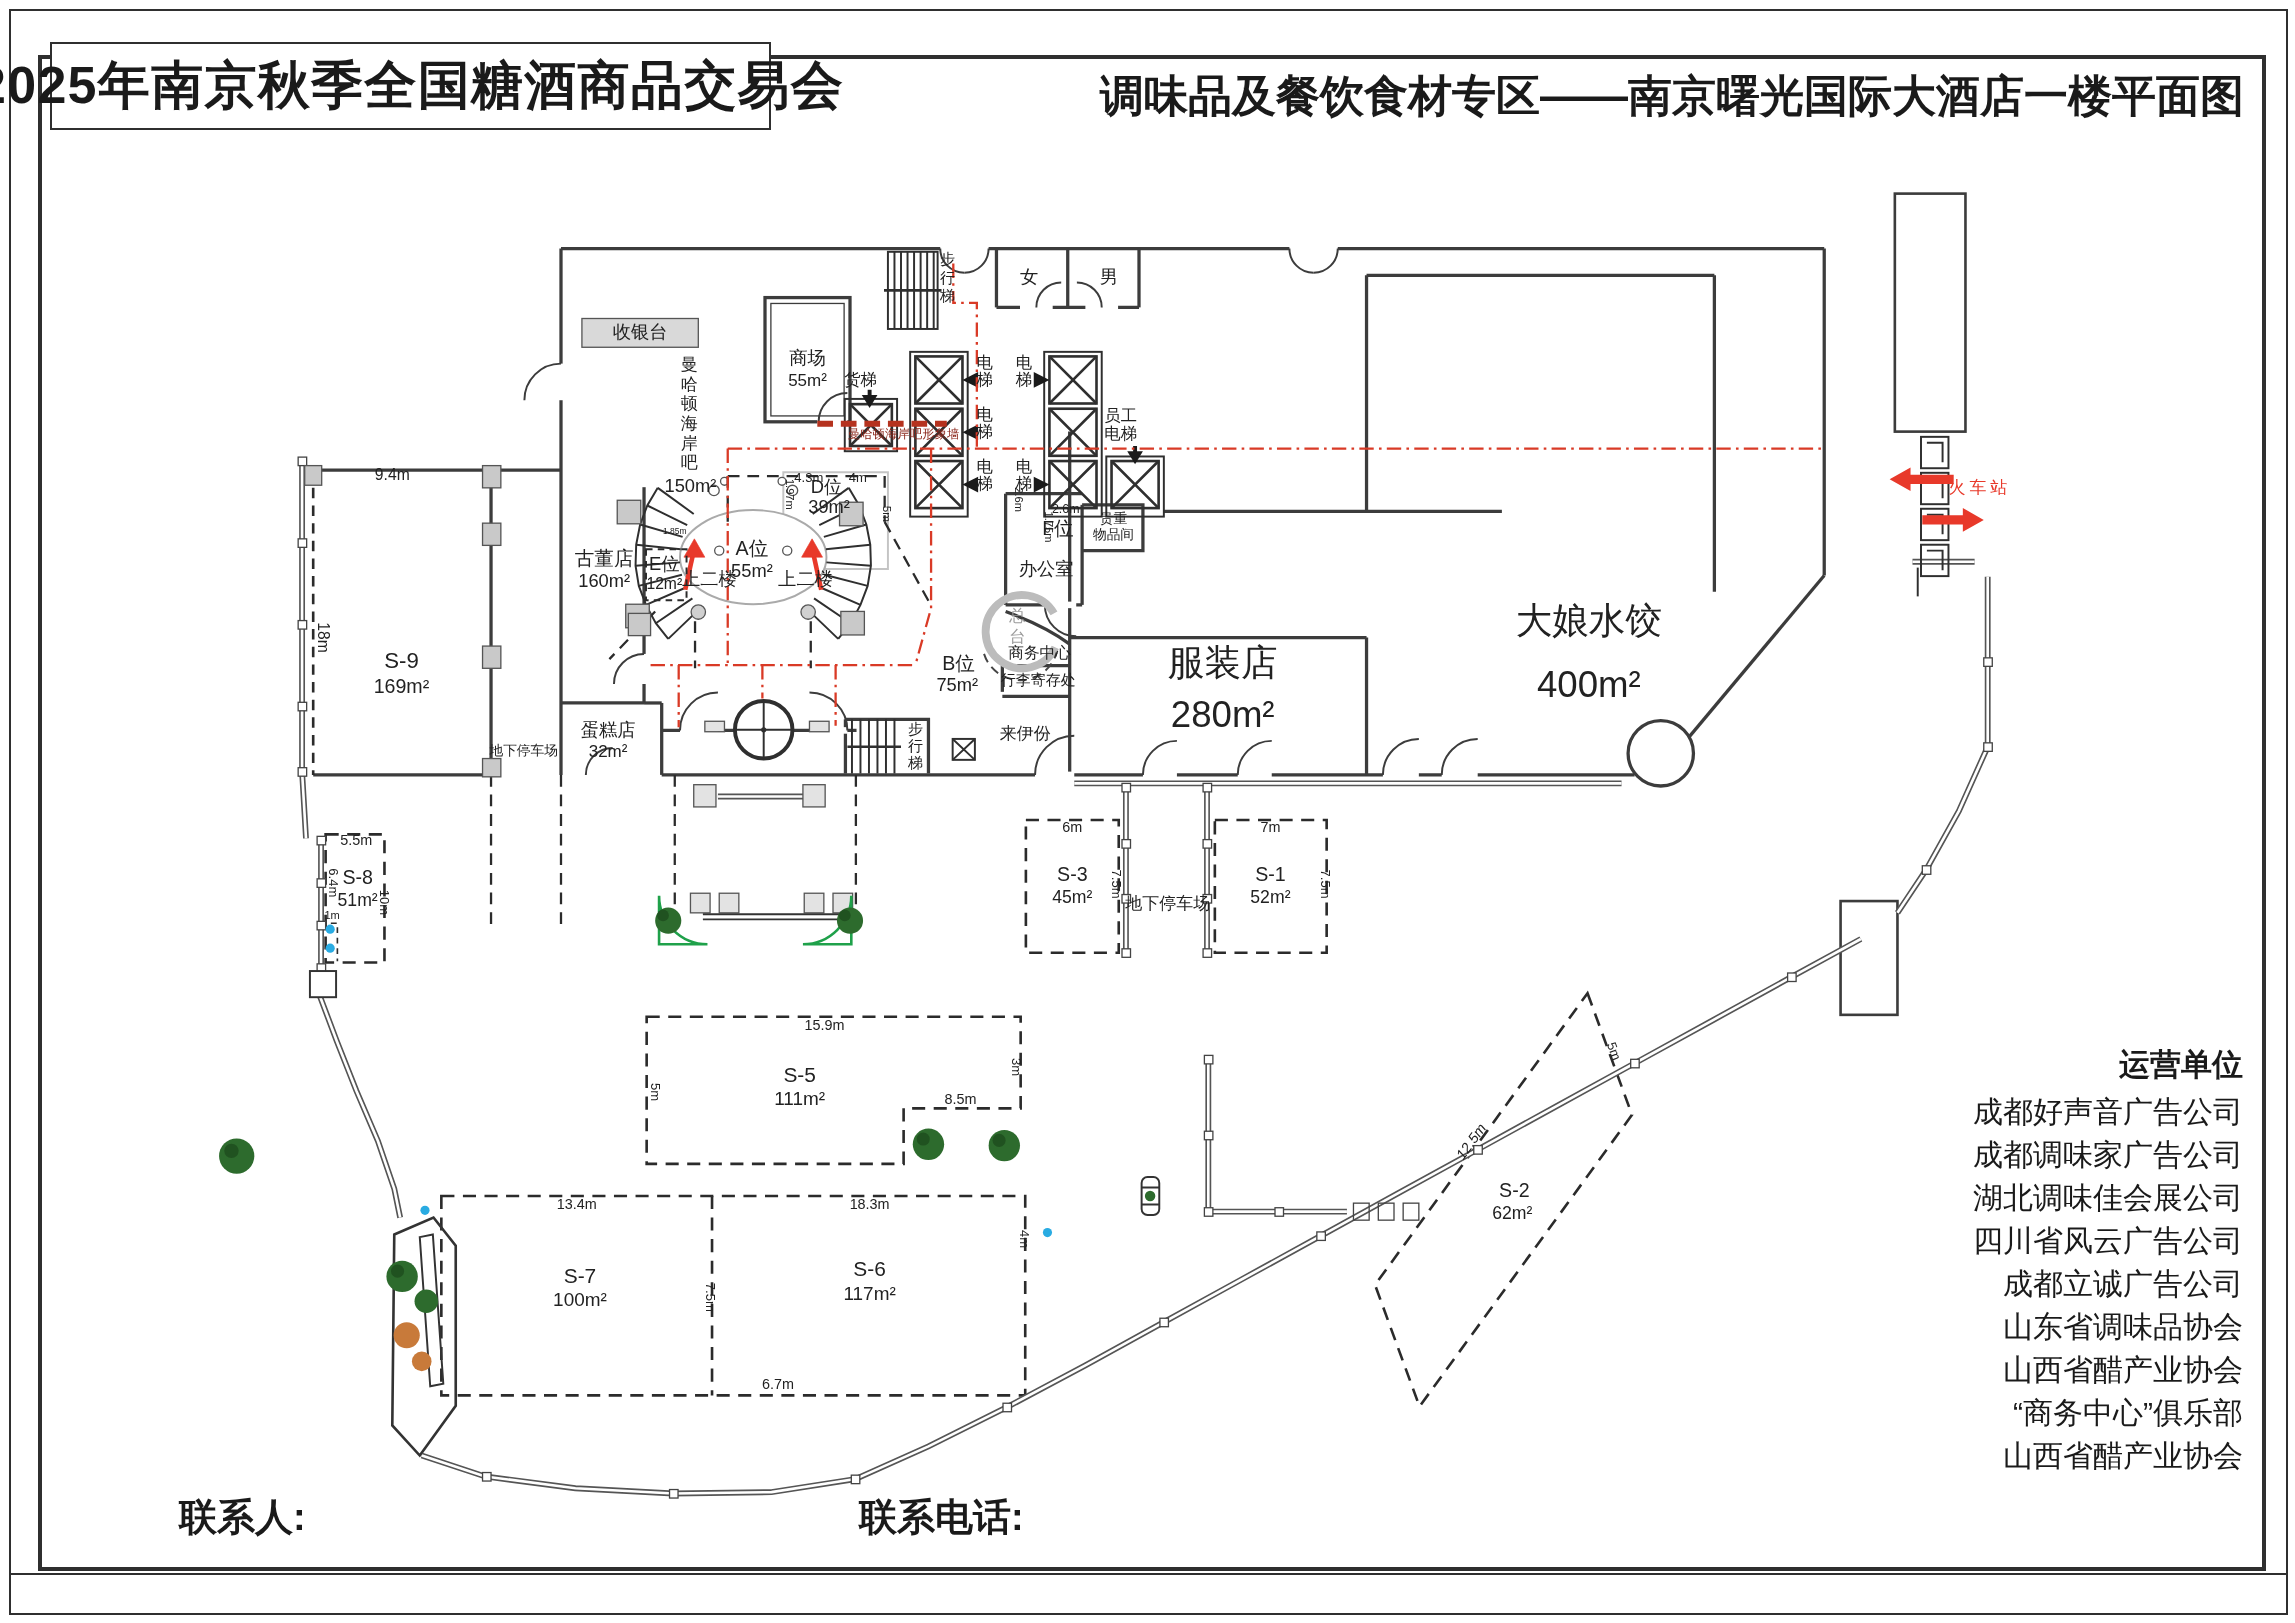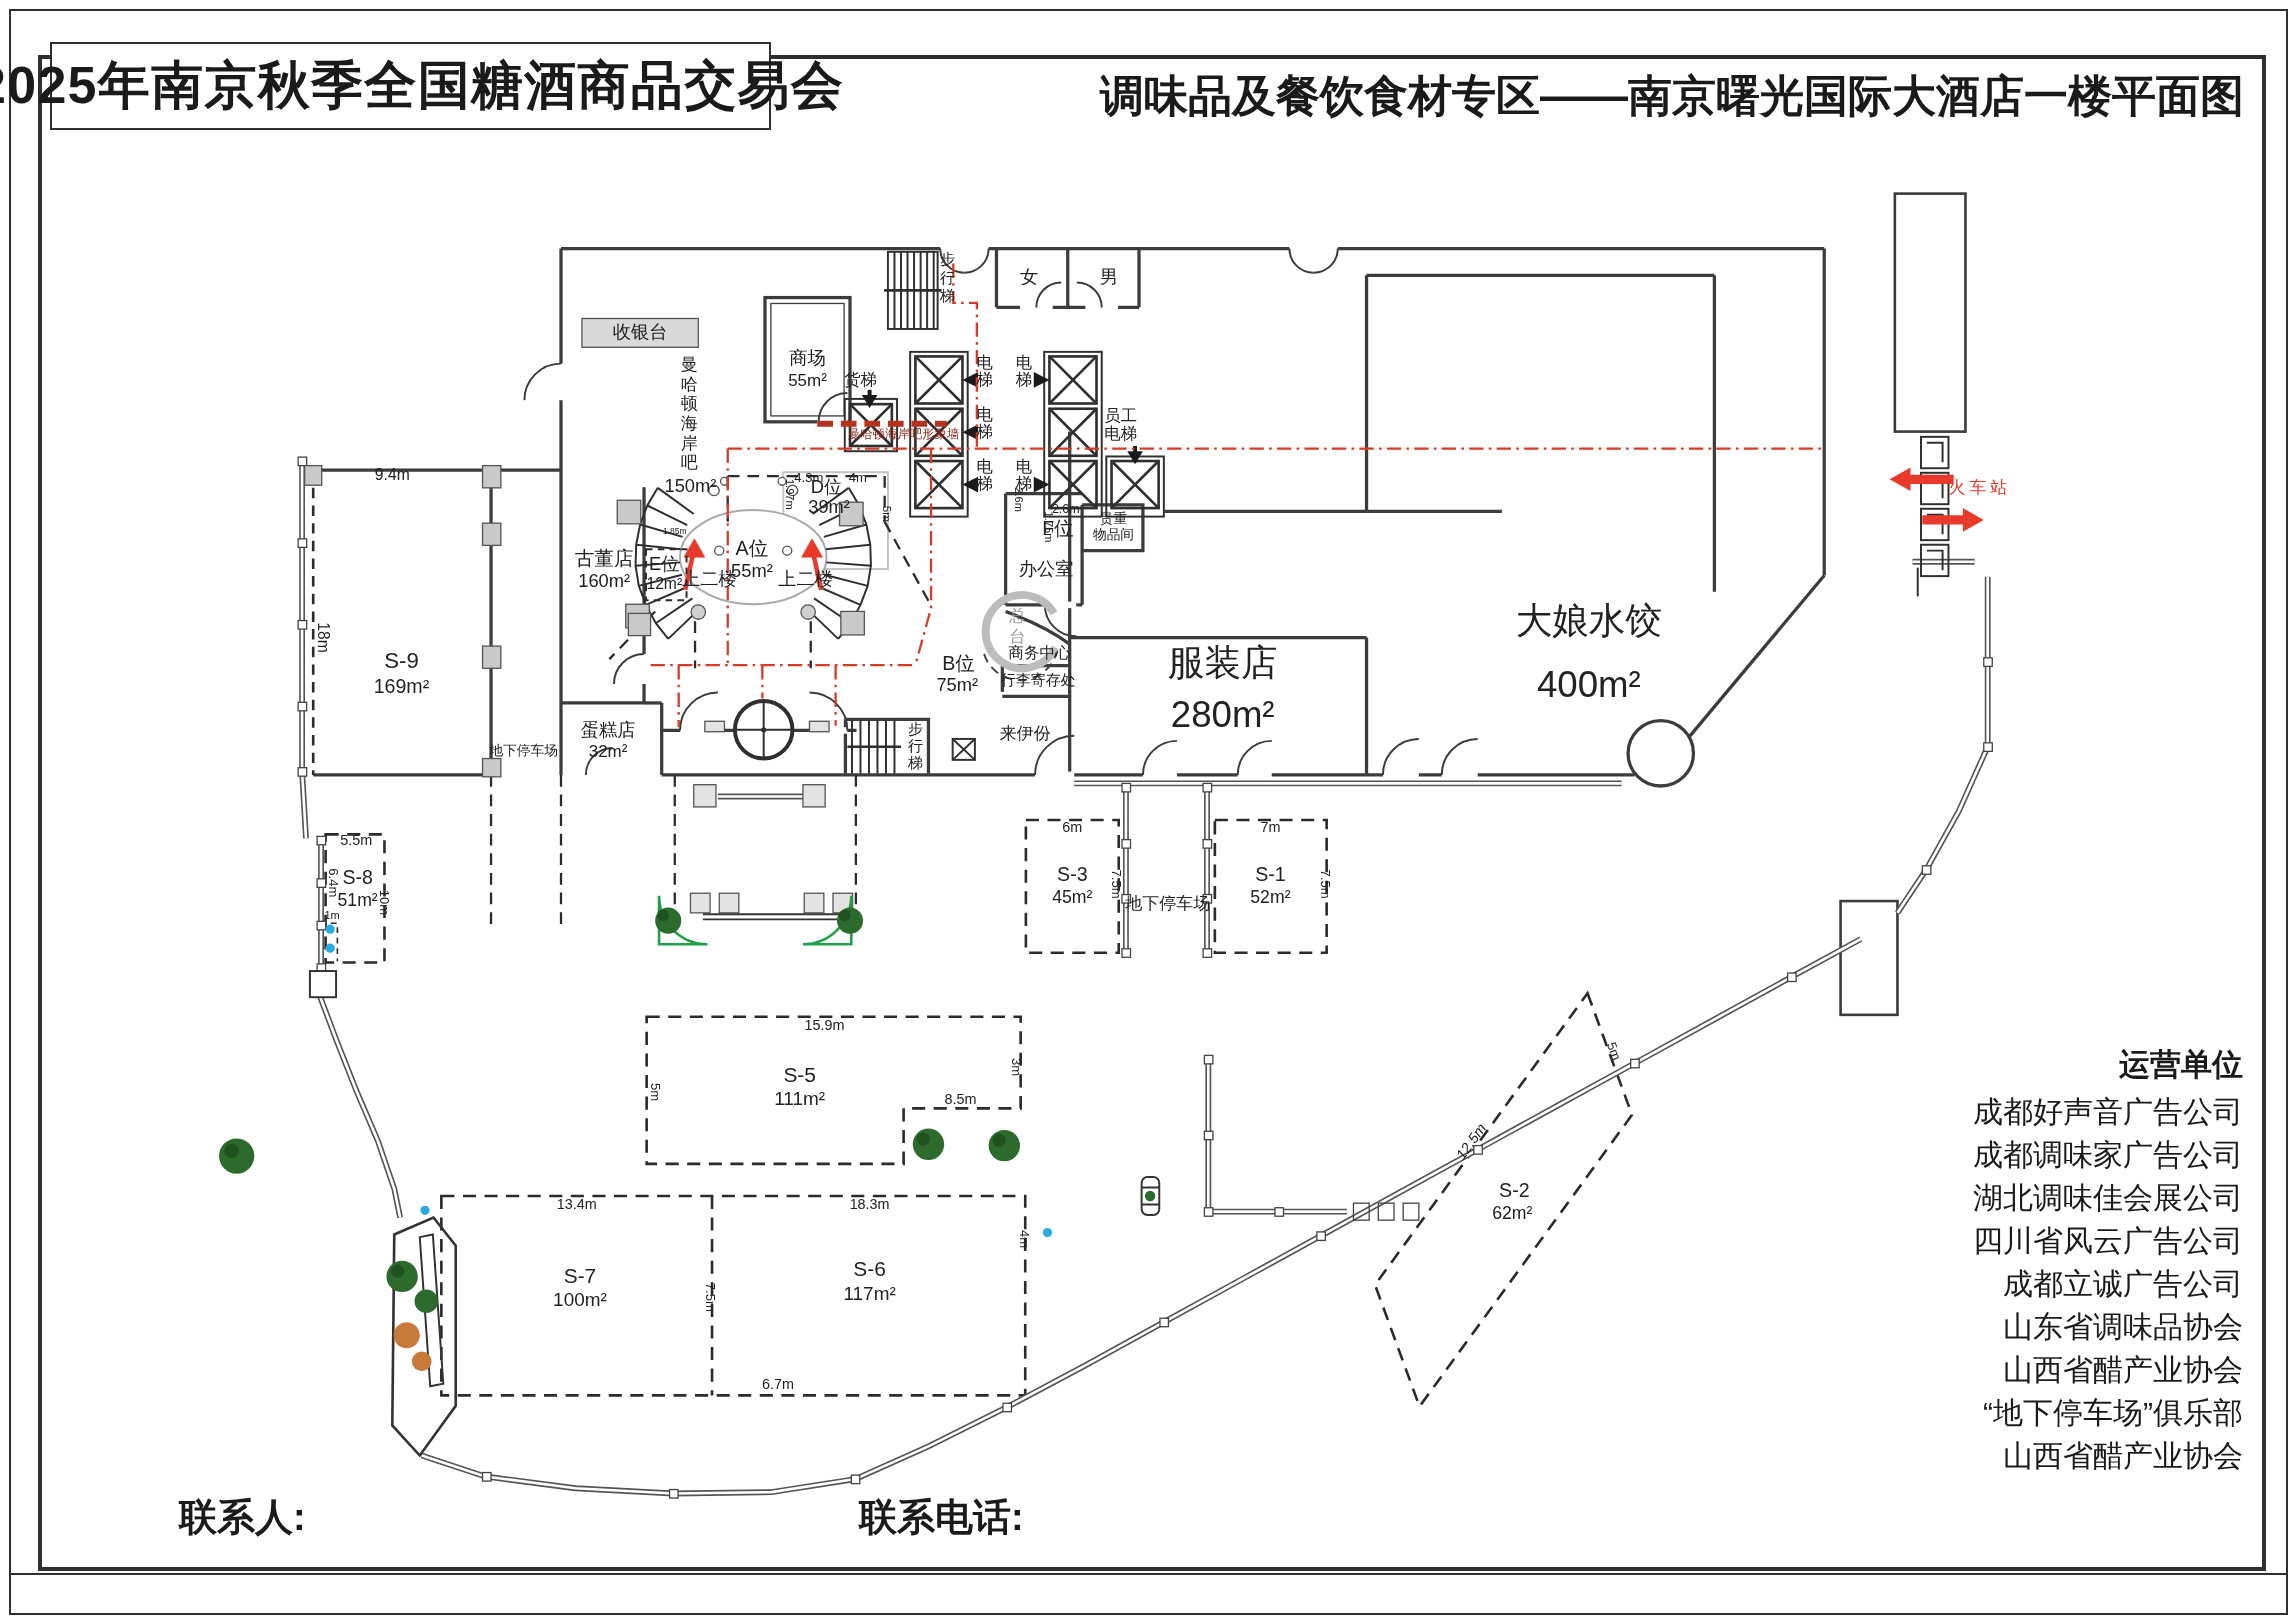--- a/index.html
+++ b/index.html
@@ -40,7 +40,7 @@
   <div class="op-item">成都立诚广告公司</div>
   <div class="op-item">山东省调味品协会</div>
   <div class="op-item">山西省醋产业协会</div>
-  <div class="op-item">“地下停车场”俱乐部</div>
+  <div class="op-item">“商务中心”俱乐部</div>
   <div class="op-item">山西省醋产业协会</div>
 </div>
 

